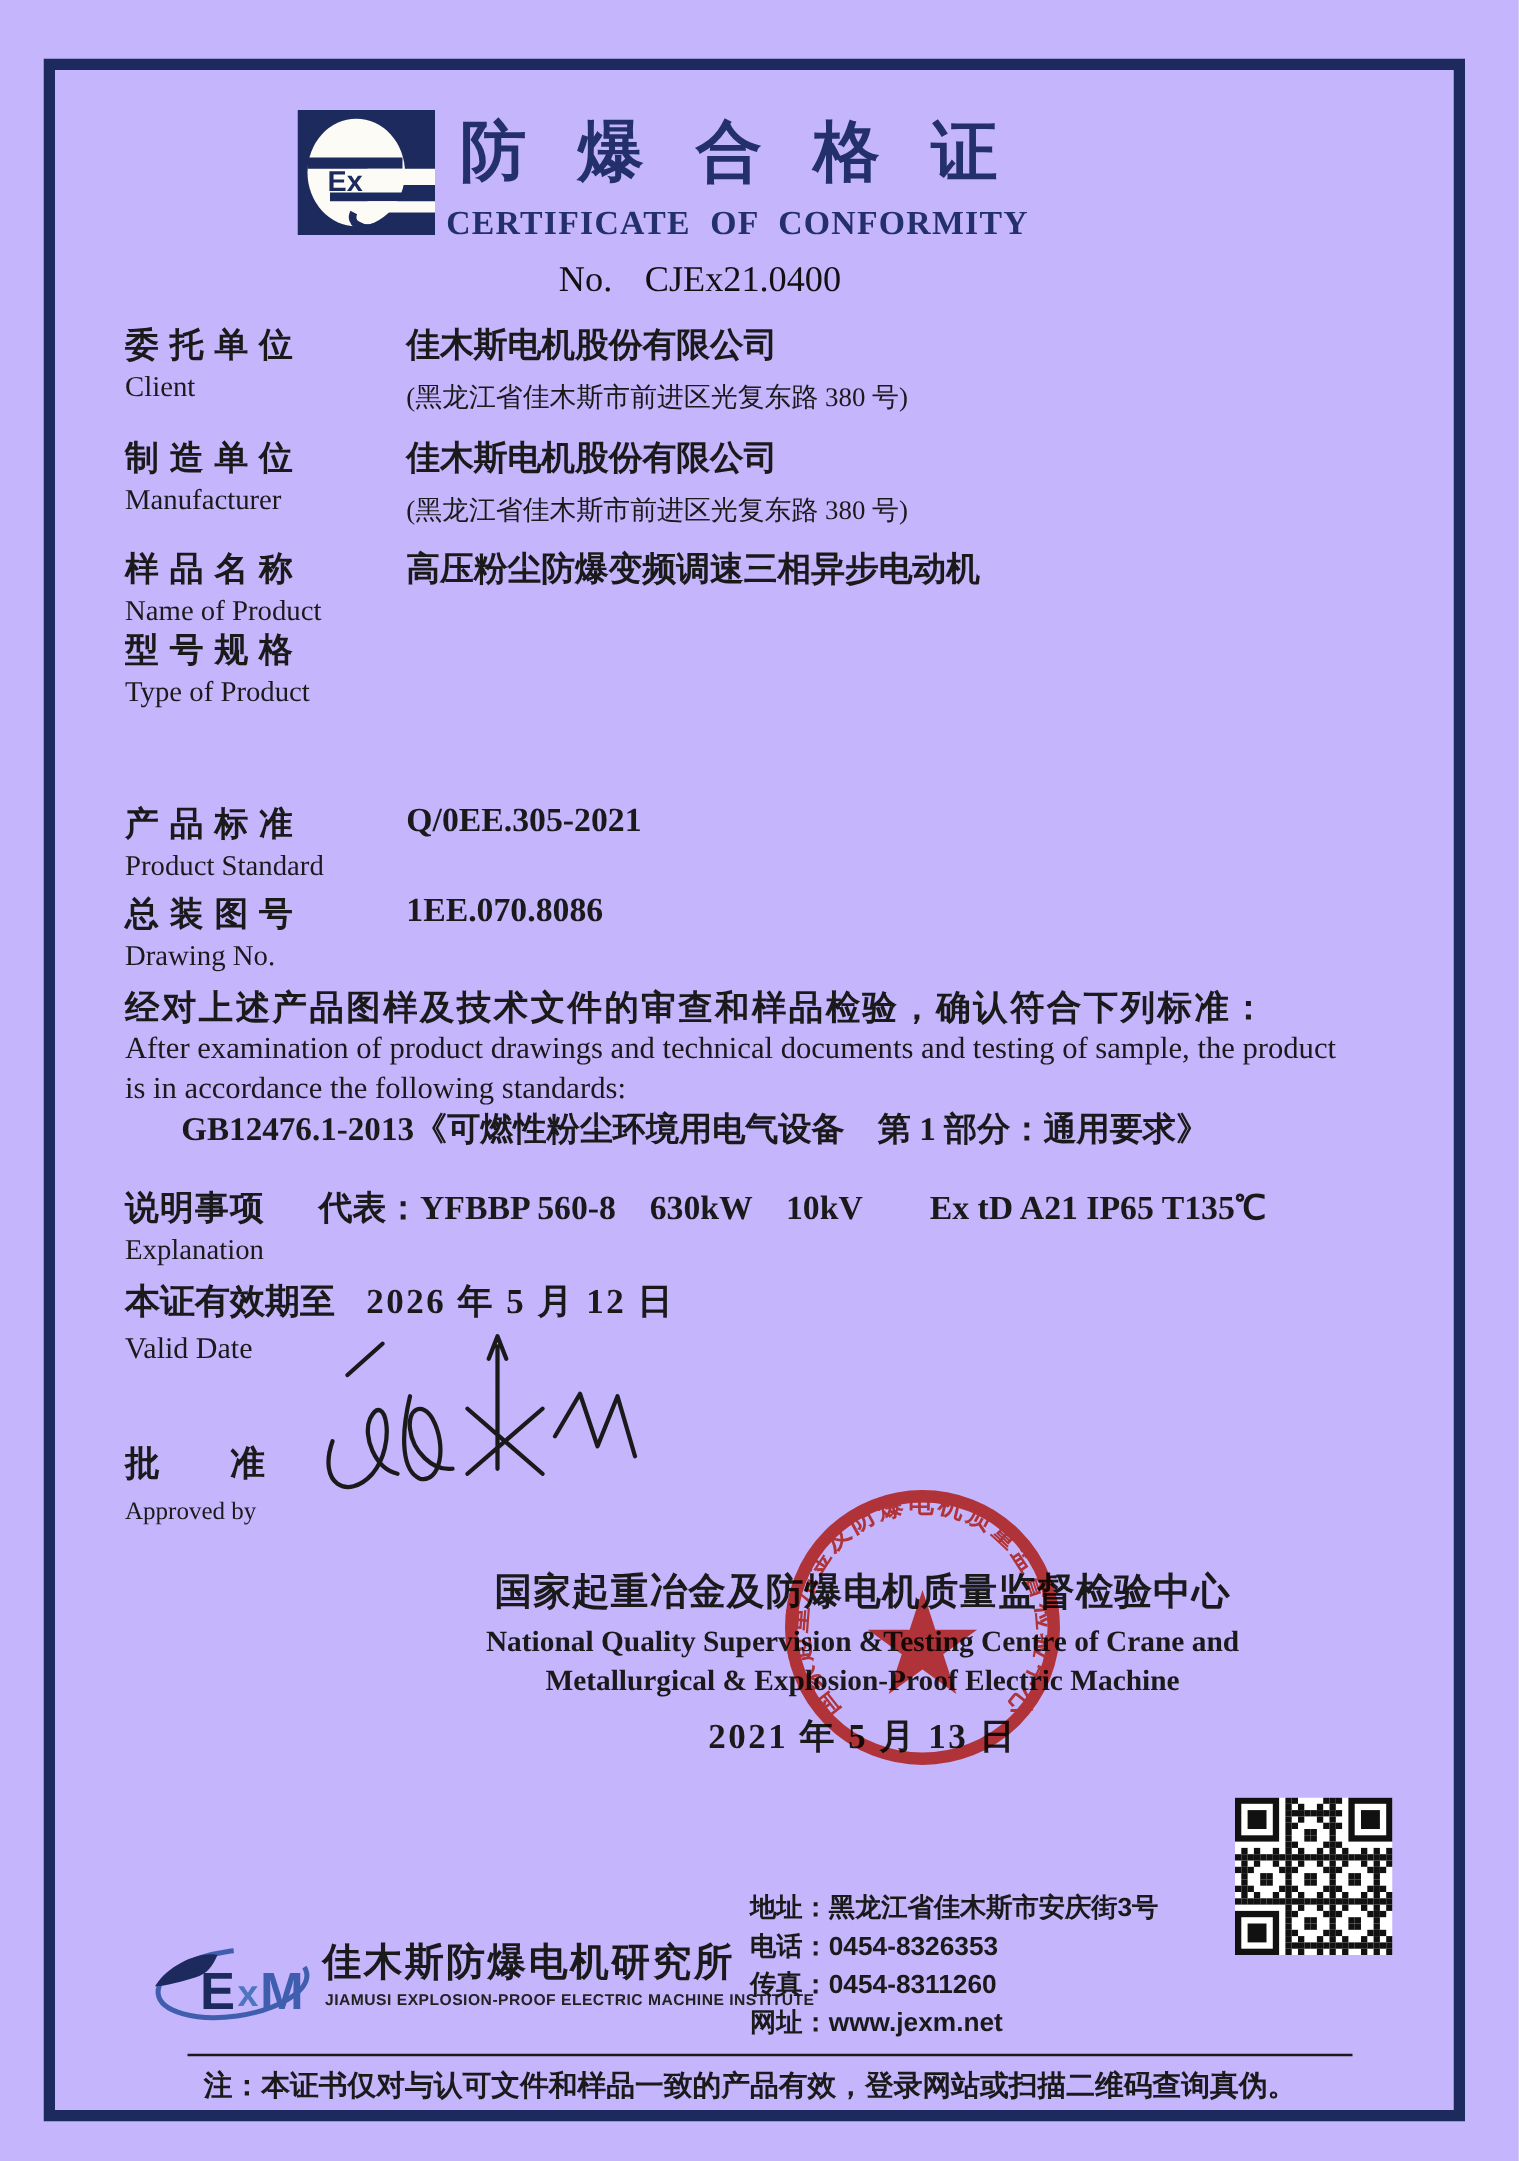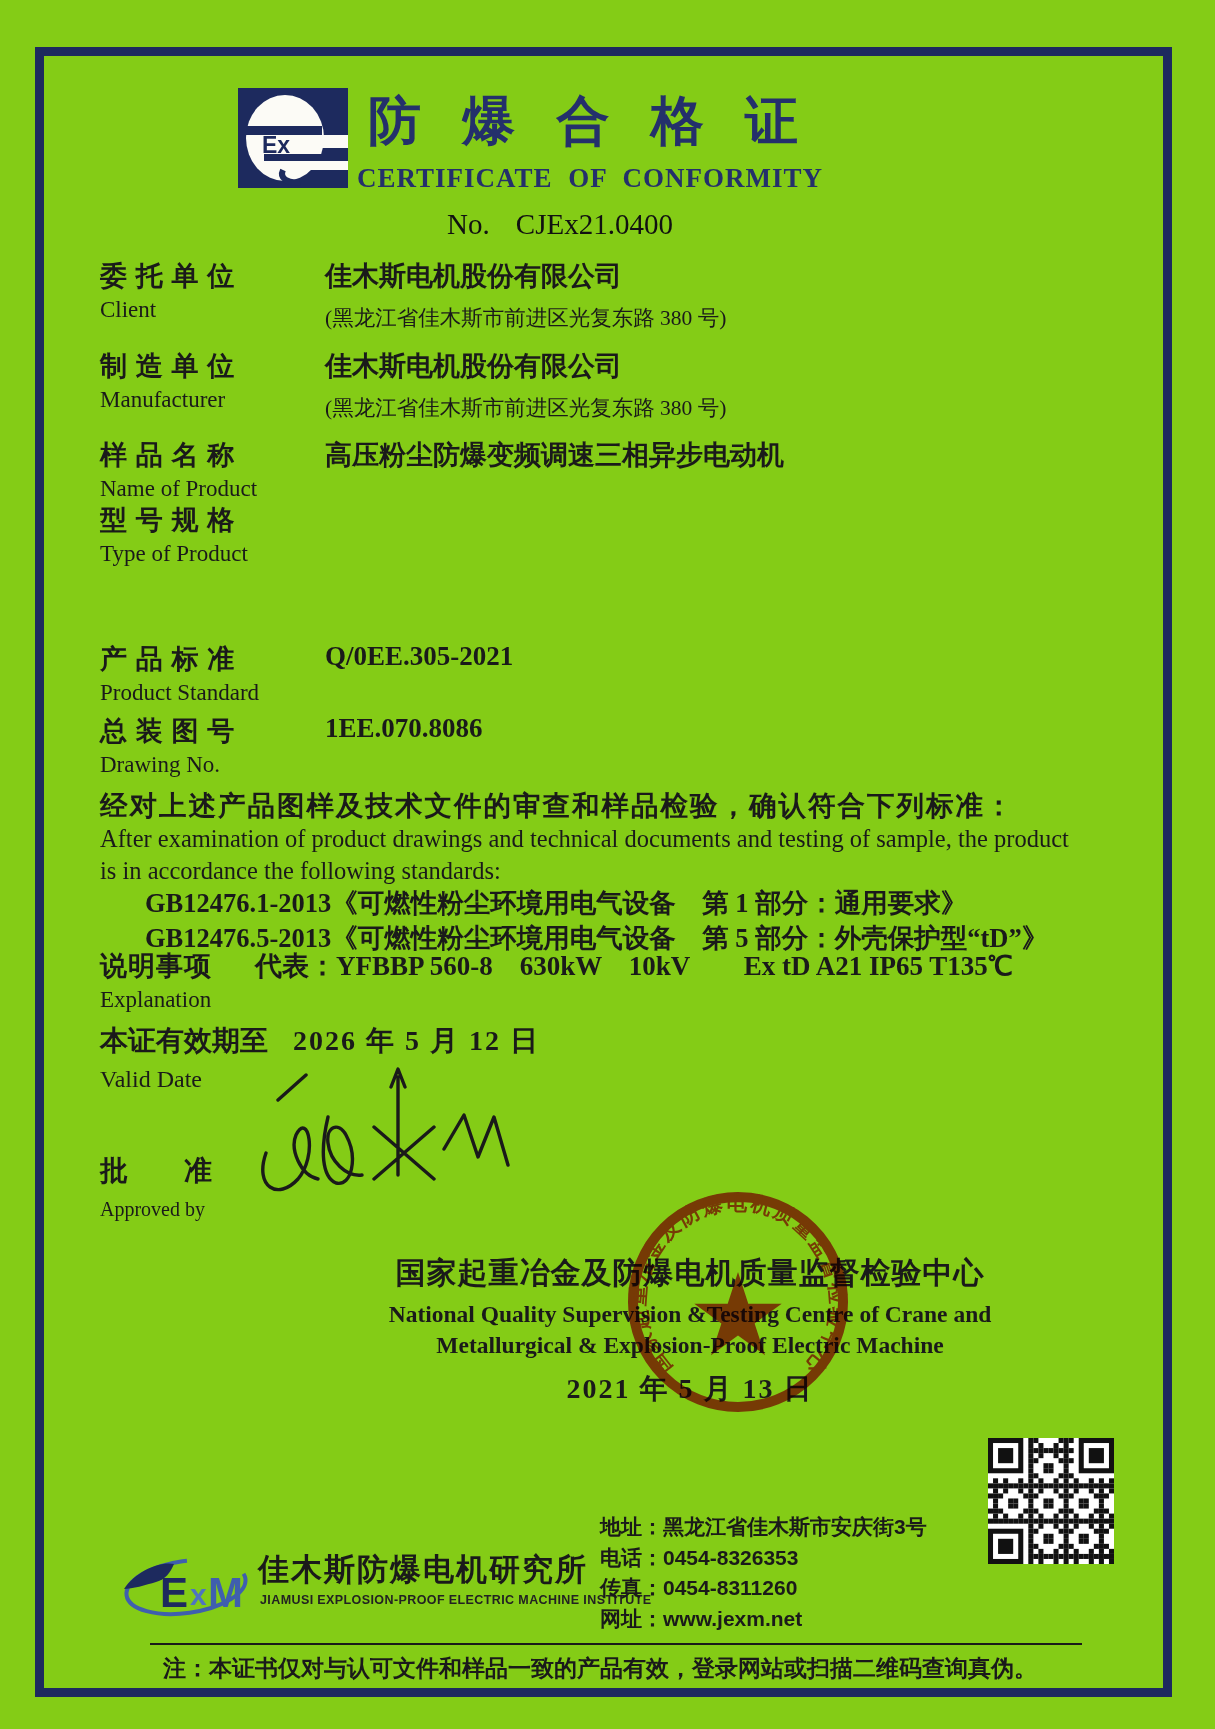--- a/index.html
+++ b/index.html
@@ -3,7 +3,7 @@
 <meta charset="utf-8">
 <style>
   html,body{margin:0;padding:0;background:#e8e8e4;}
-  .page{position:relative;width:1215px;height:1729px;background:#84cc16;margin:0 auto;
+  .page{position:relative;width:1215px;height:1729px;background:#c4b5fd;margin:0 auto;
         font-family:"Liberation Serif",serif;color:#1a1a1a;overflow:hidden;}
   .frame{position:absolute;left:35px;top:47px;width:1137px;height:1650px;
          border:9px solid #1d2a5e;box-sizing:border-box;}

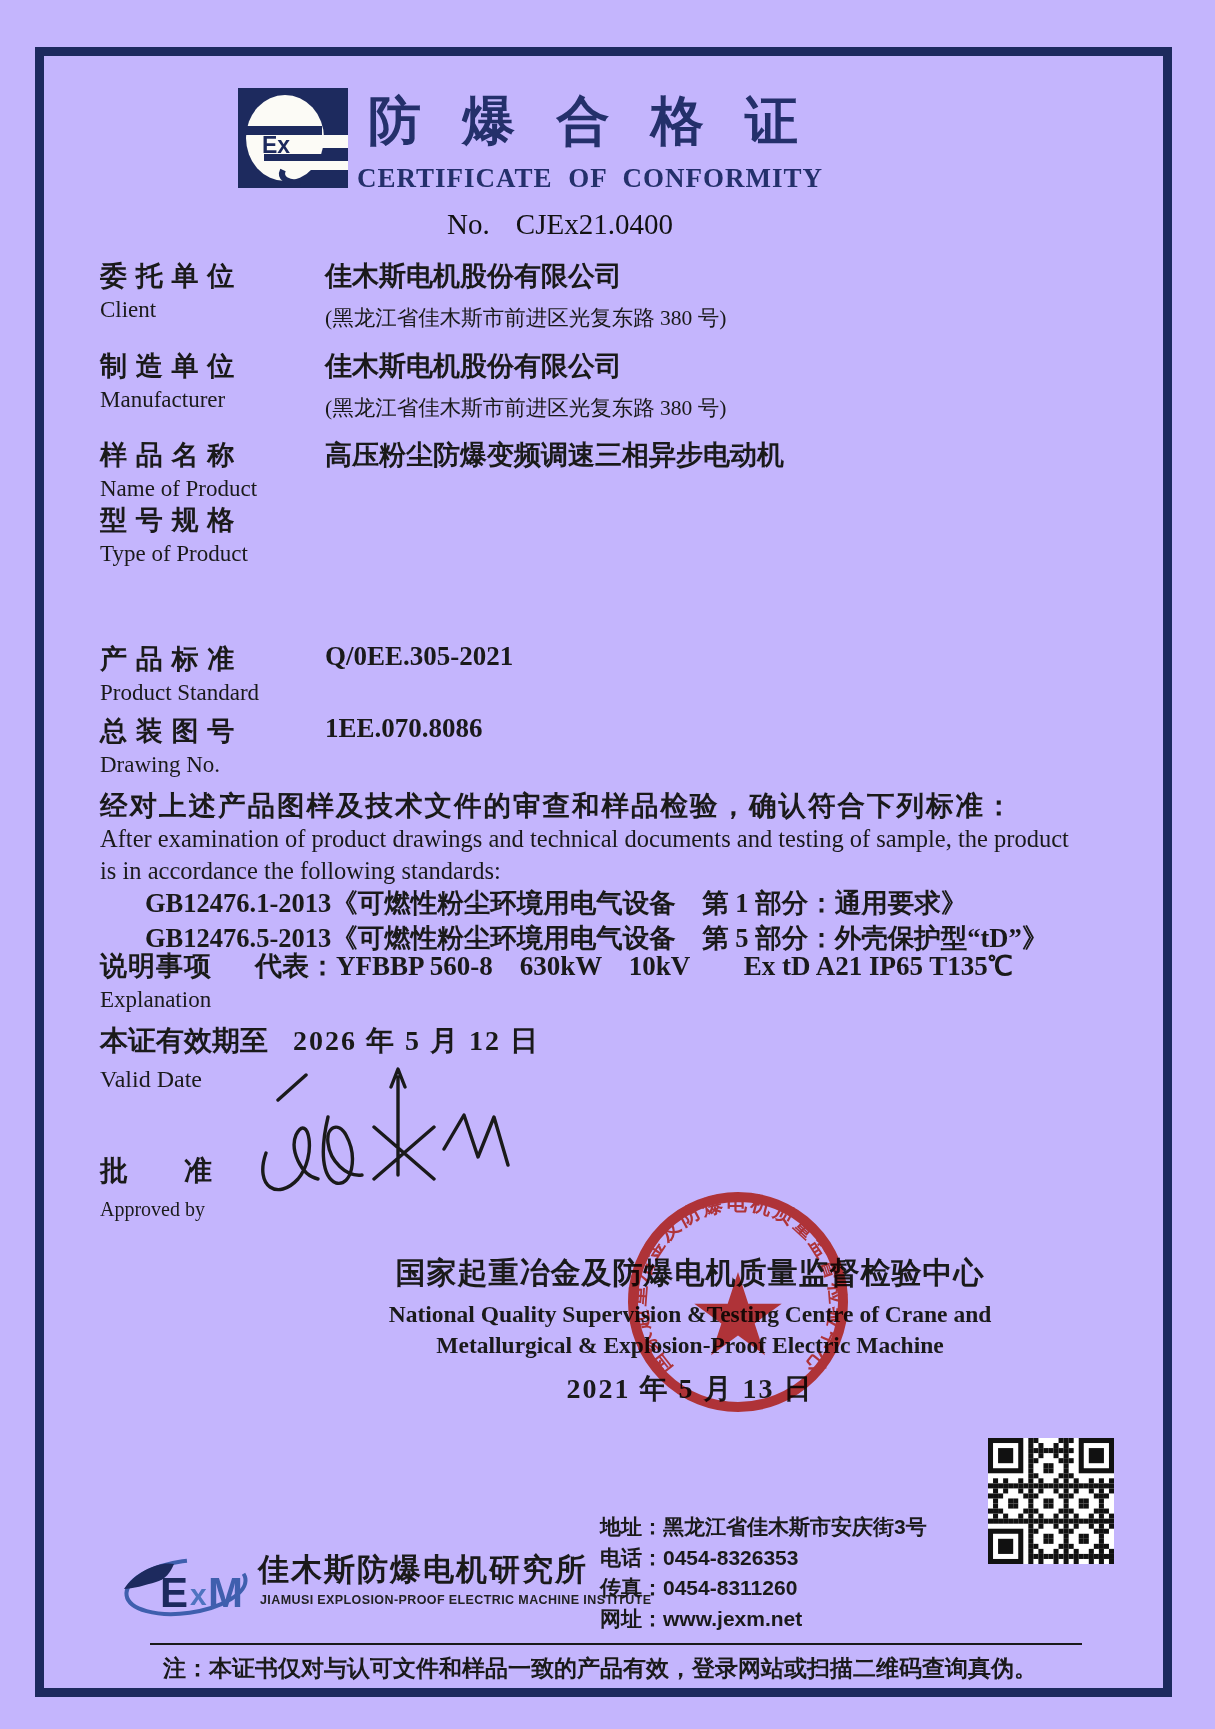--- a/index.html
+++ b/index.html
@@ -141,7 +141,6 @@
     <div class="st-en">After examination of product drawings and technical documents and testing of sample, the product</div>
     <div class="st-en">is in accordance the following standards:</div>
     <div class="st-std">GB12476.1-2013《可燃性粉尘环境用电气设备　第 1 部分：通用要求》</div>
-    <div class="st-std">GB12476.5-2013《可燃性粉尘环境用电气设备　第 5 部分：外壳保护型“tD”》</div>
   </div>
 
   <div class="abs exp-row">

